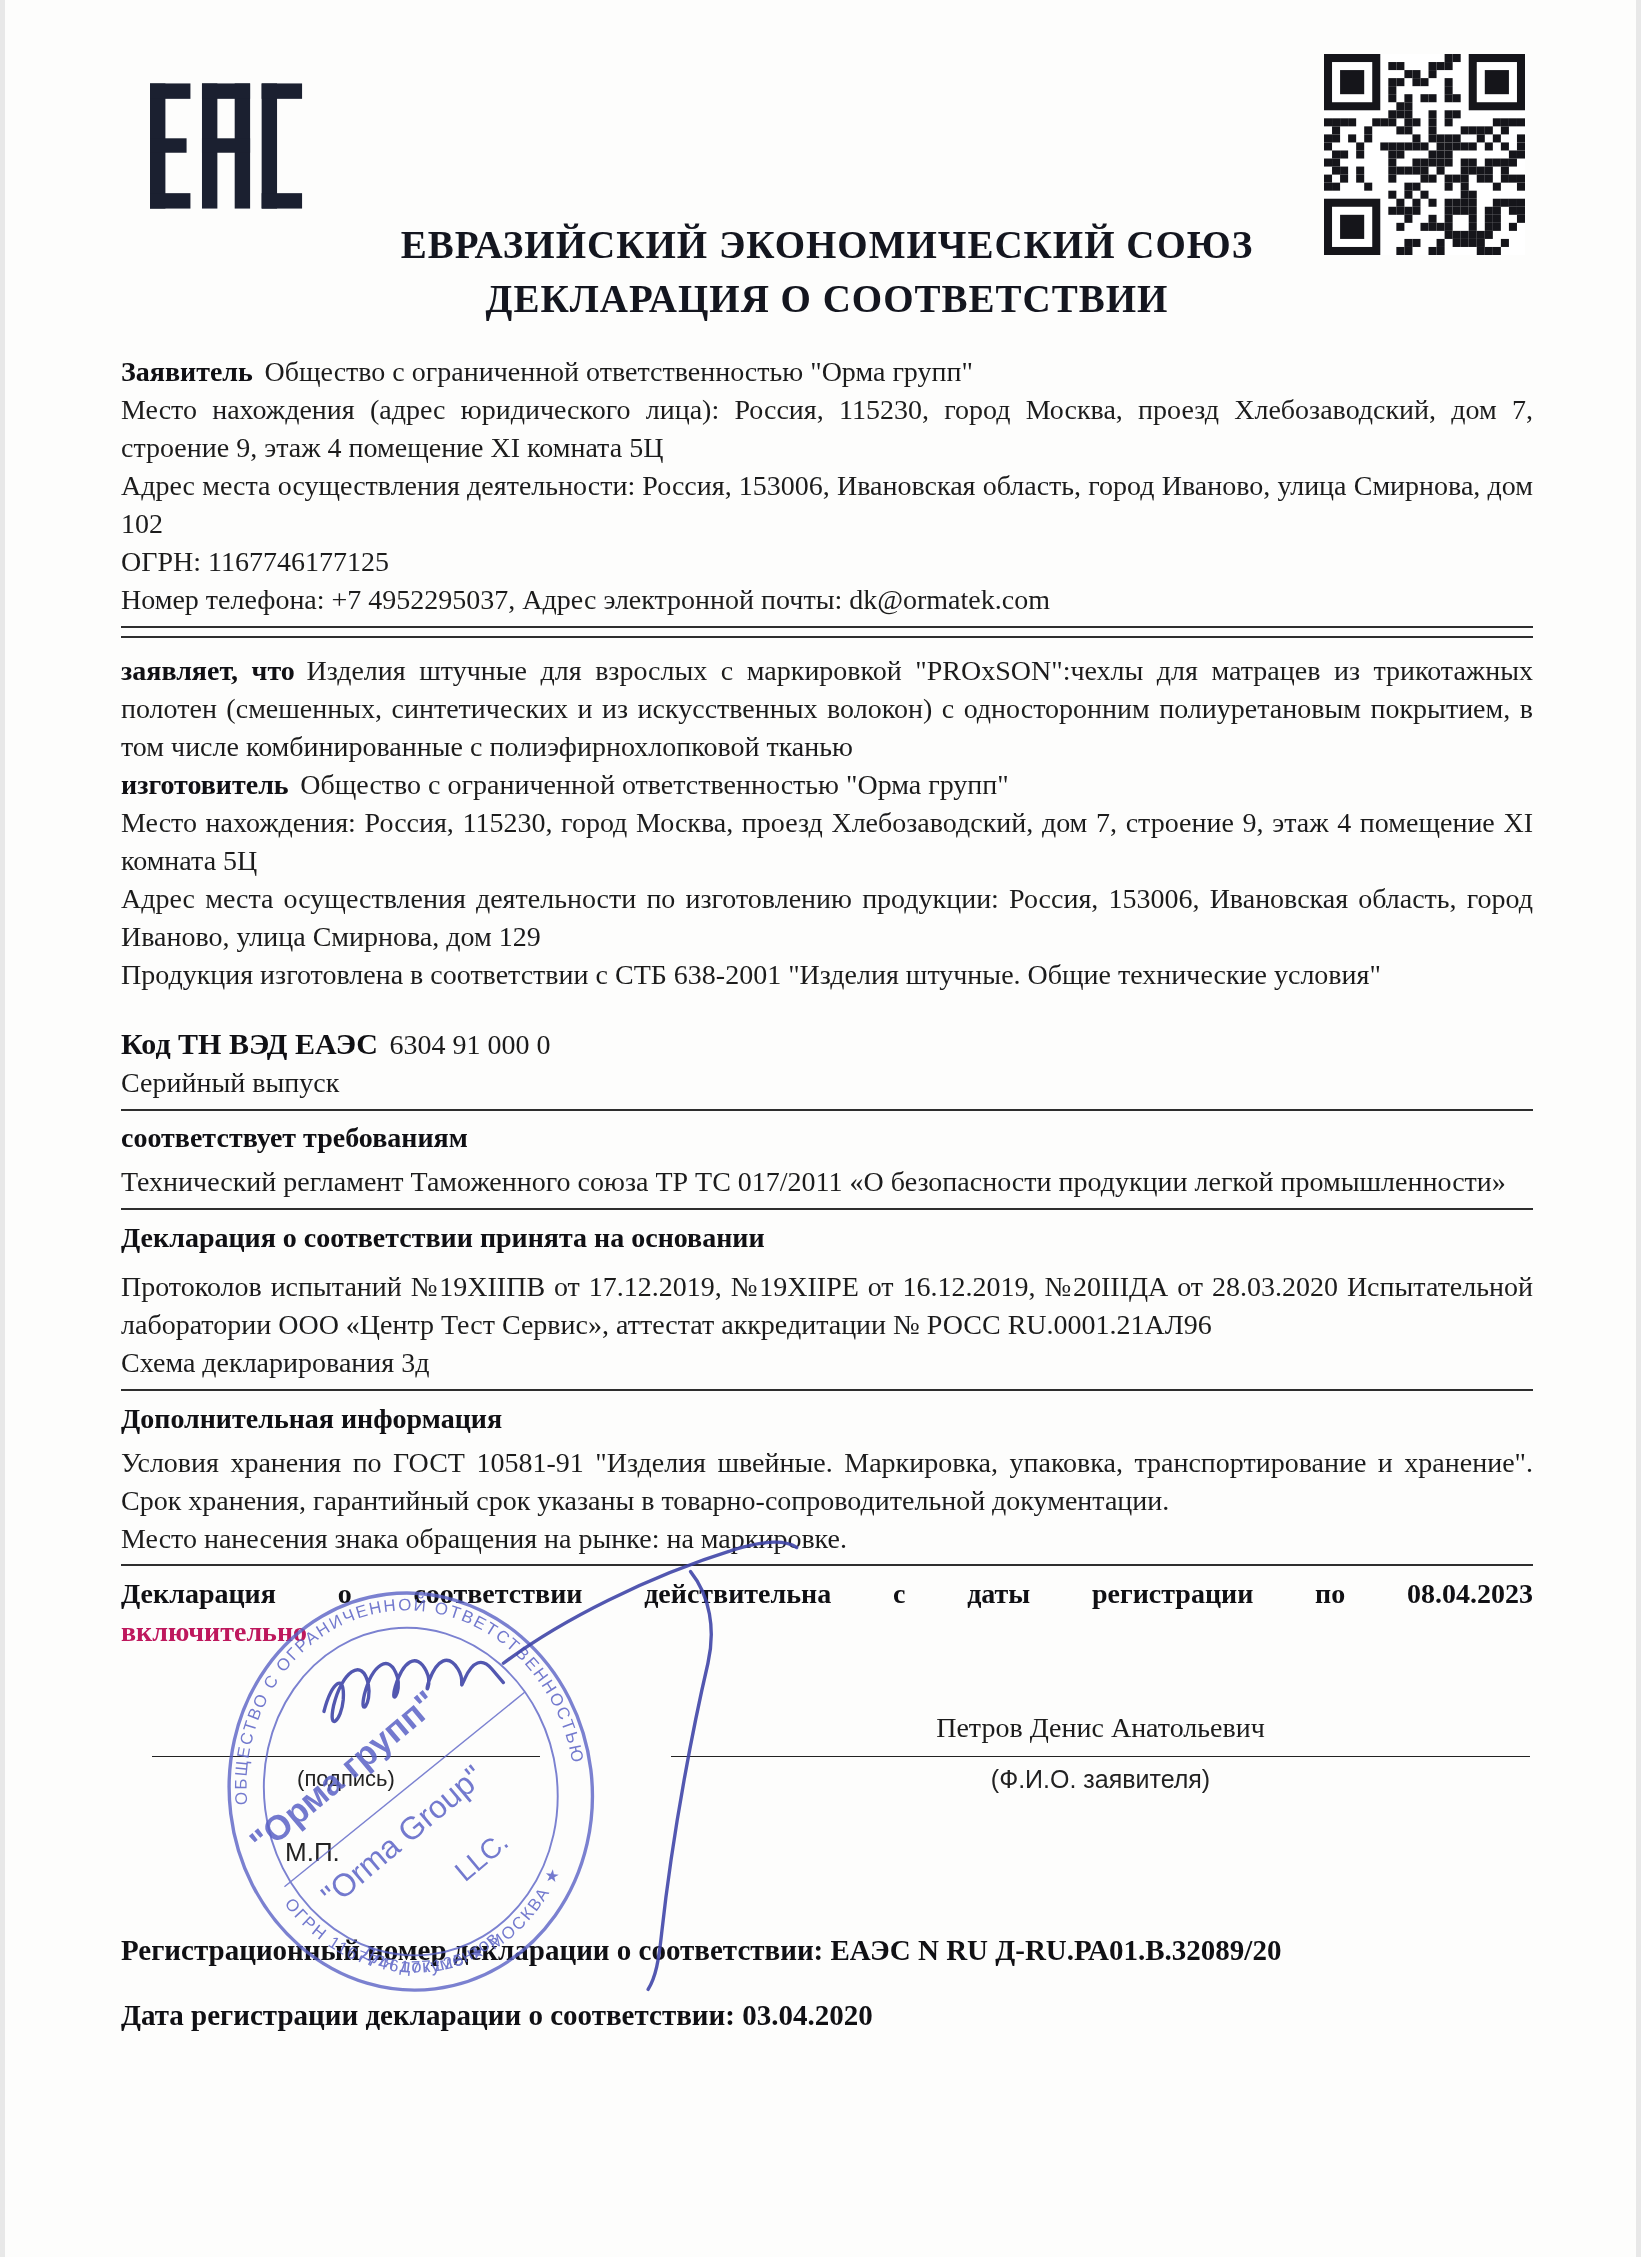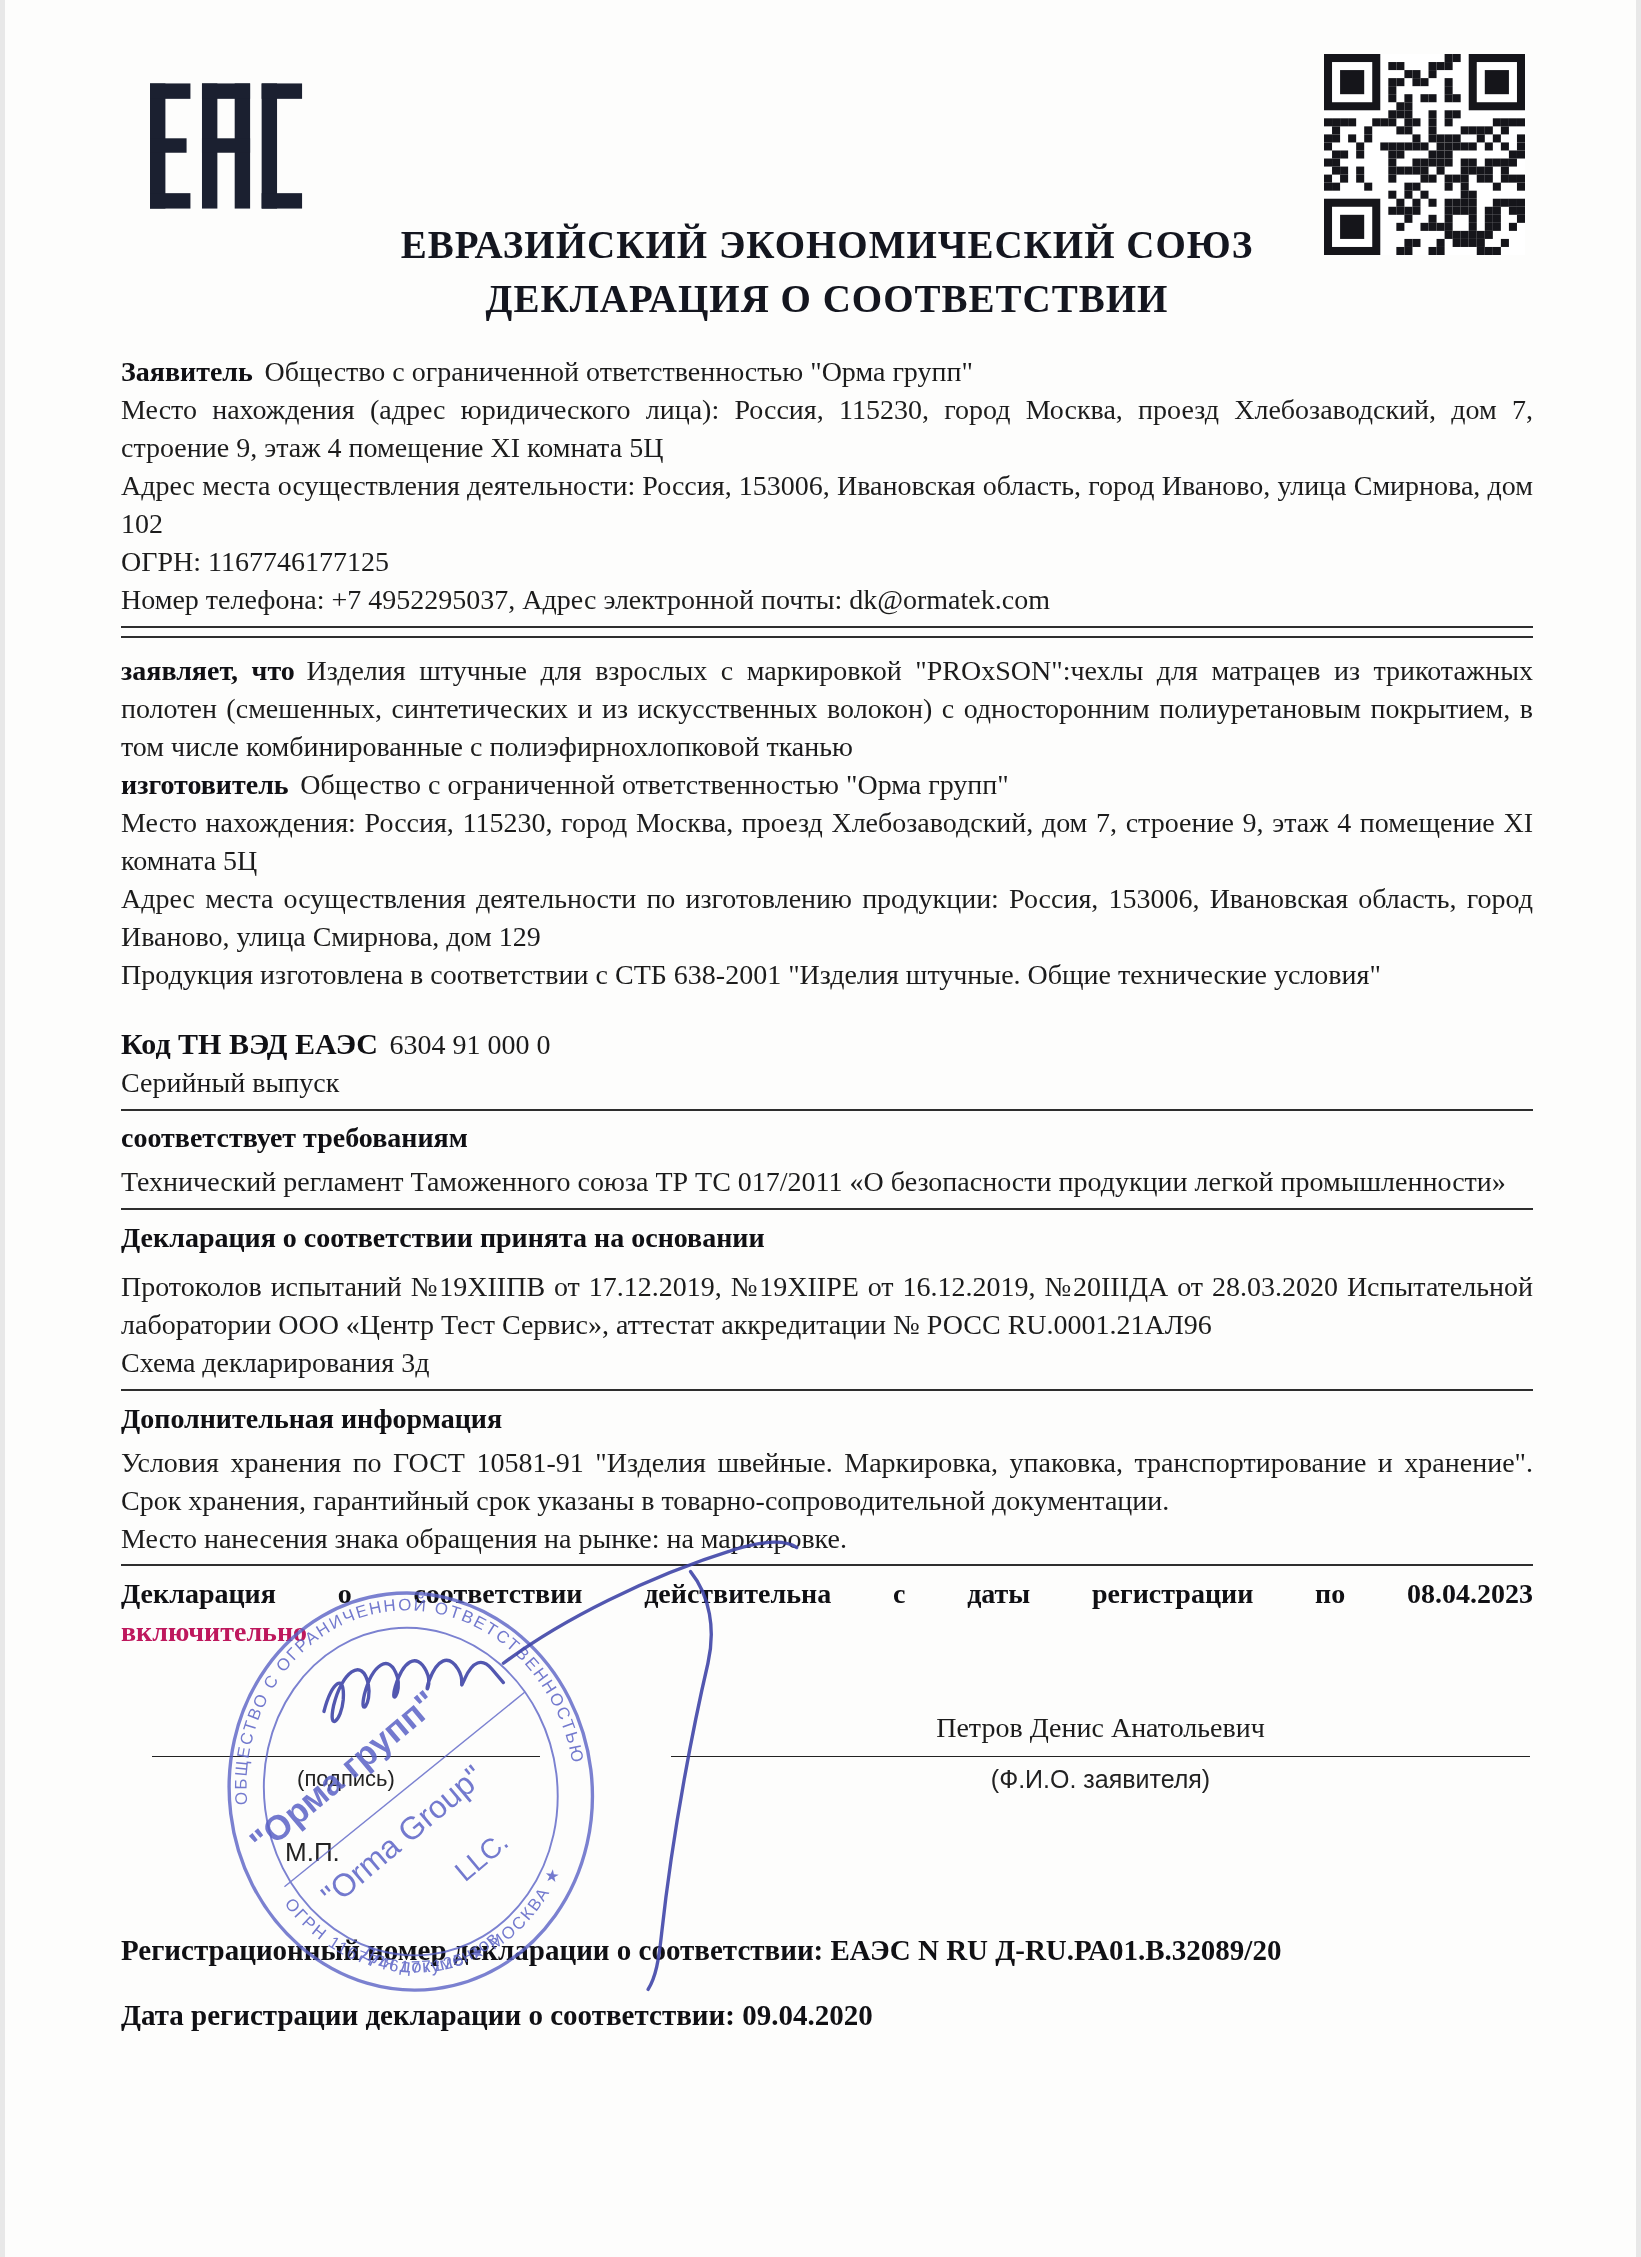--- a/index.html
+++ b/index.html
@@ -348,7 +348,7 @@
 
     <div class="reg-block">
       <p class="para reg-line"><span>Регистрационный номер декларации о соответствии:</span> <span>ЕАЭС N RU Д-RU.РА01.В.32089/20</span></p>
-      <p class="para reg-line"><span>Дата регистрации декларации о соответствии:</span> <span>09.04.2020</span></p>
+      <p class="para reg-line"><span>Дата регистрации декларации о соответствии:</span> <span>03.04.2020</span></p>
     </div>
 
   </div>

